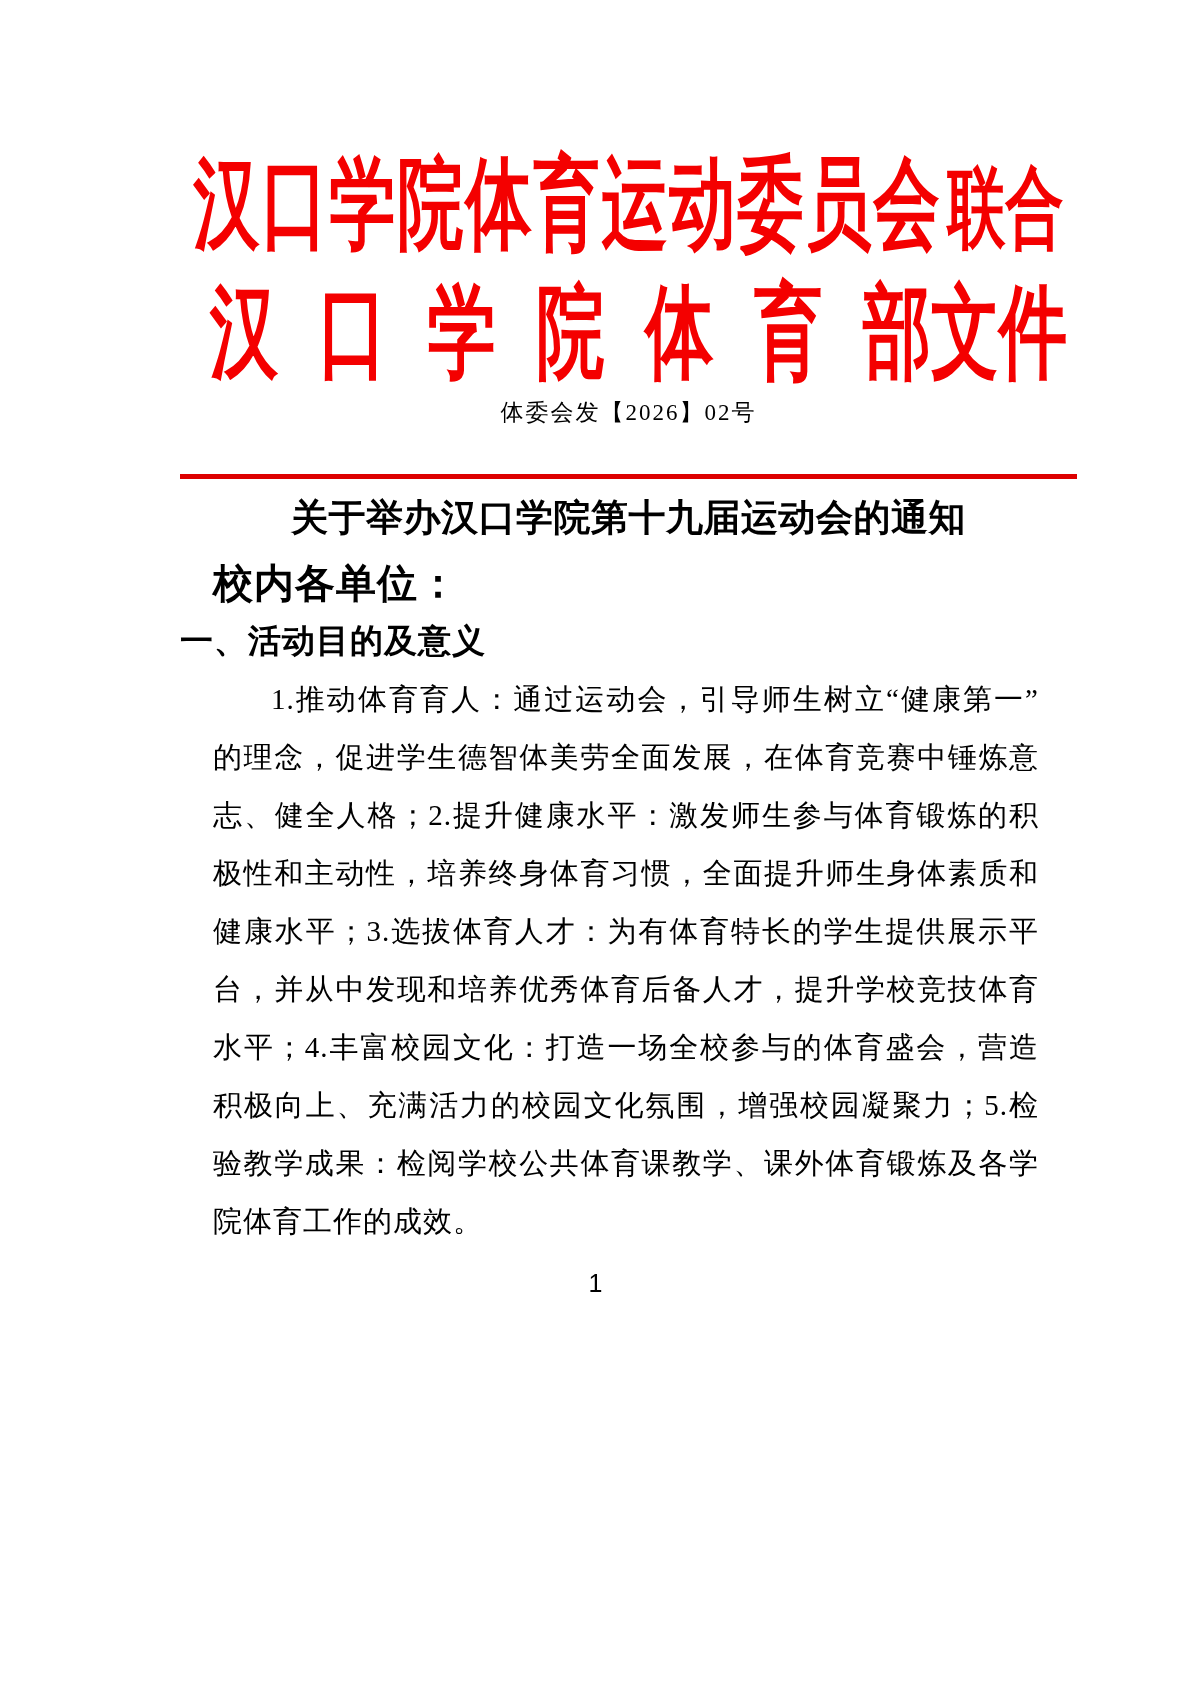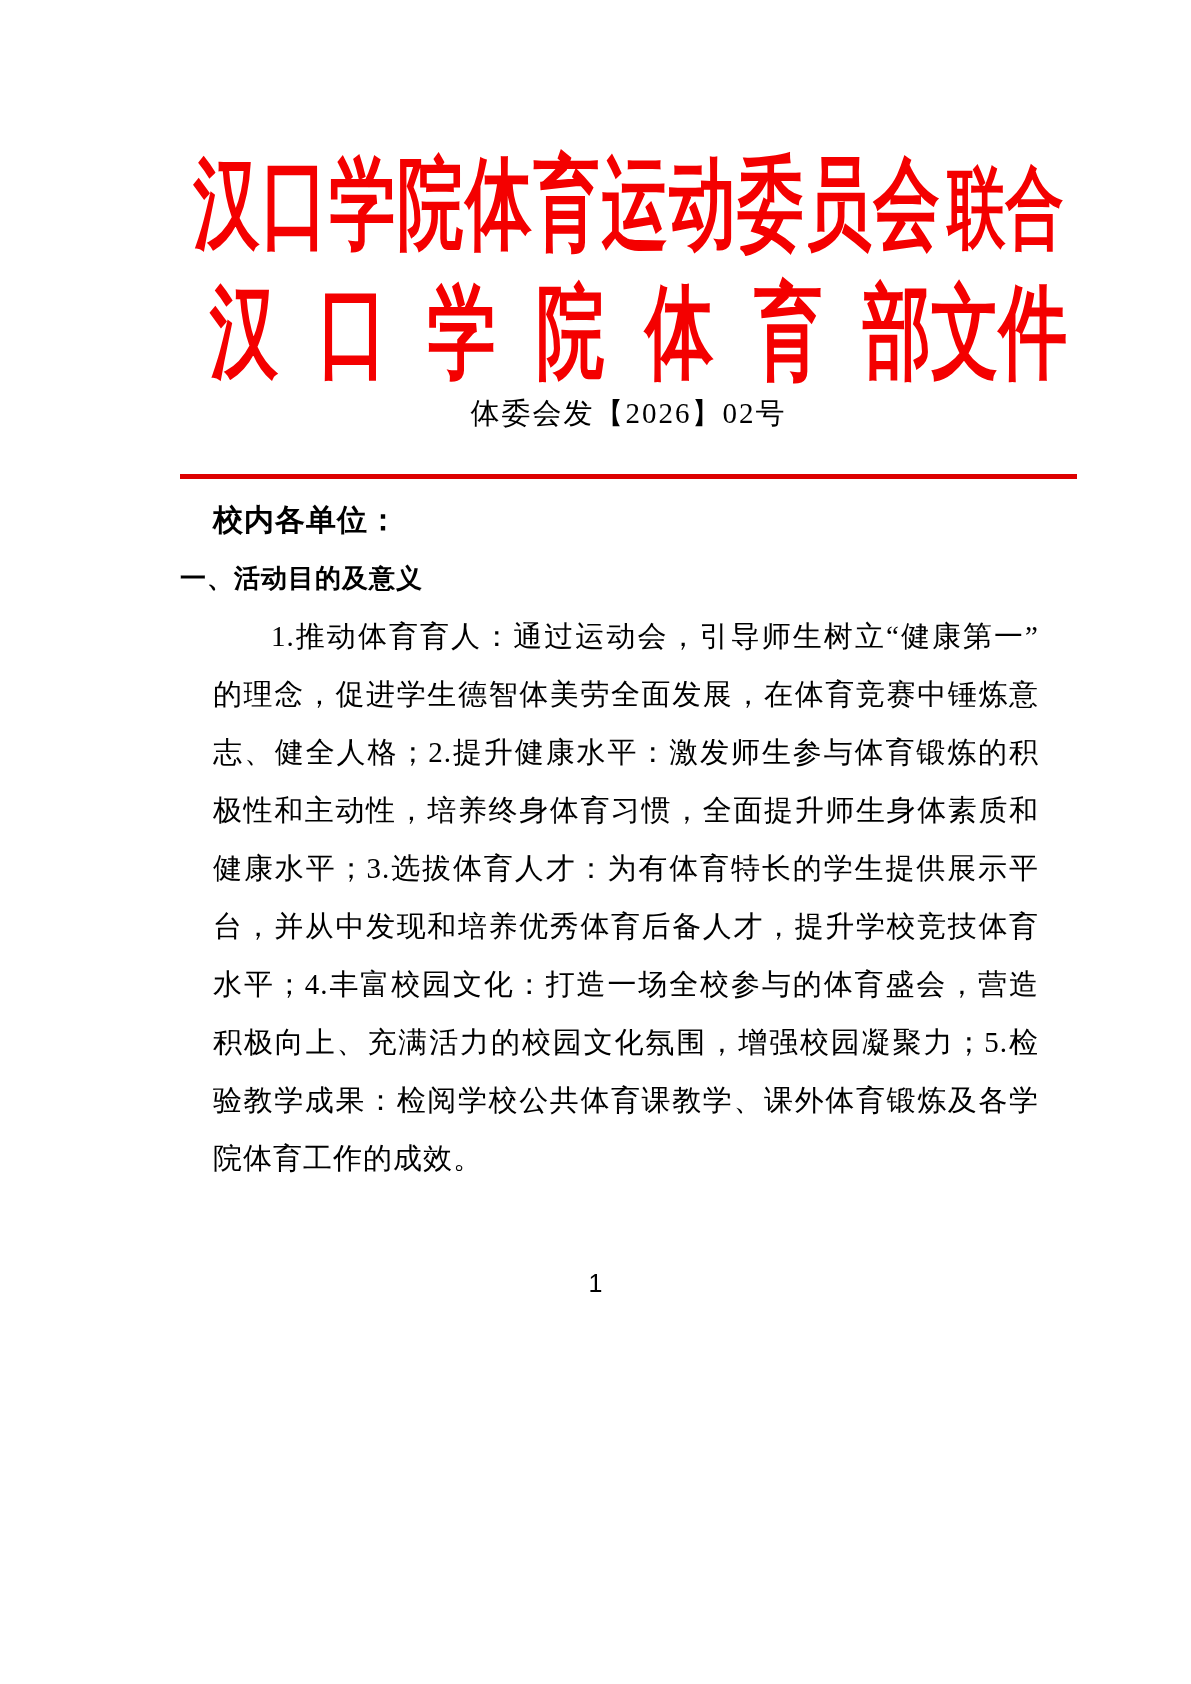--- a/index.html
+++ b/index.html
@@ -56,7 +56,7 @@
   .doc-number {
     margin-top: 32px;
     text-align: center;
-    font-size: 29px;
+    font-size: 23px;
     line-height: 30px;
     letter-spacing: 2px;
     color: #000000;

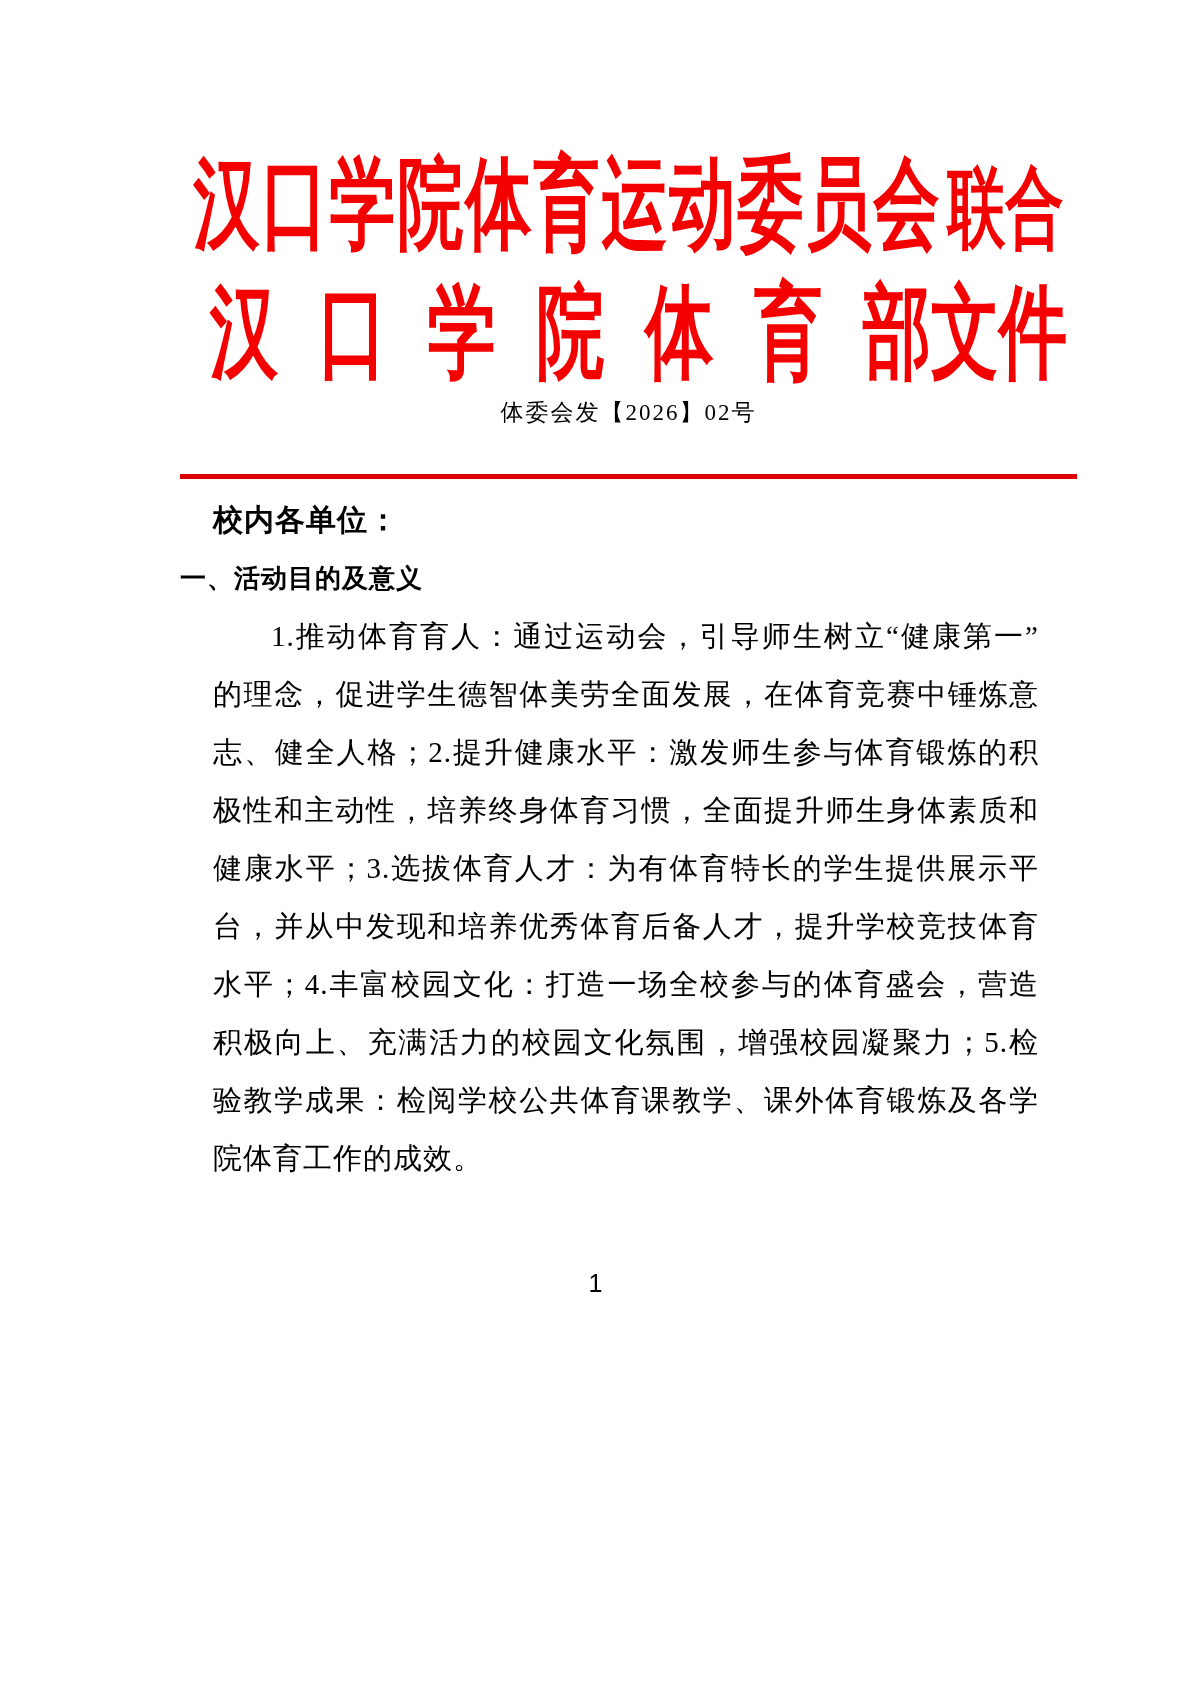--- a/index.html
+++ b/index.html
@@ -136,6 +136,7 @@
 
     <div class="red-rule"></div>
 
+    <div class="doc-title">关于举办汉口学院第十九届运动会的通知</div>
 
     <div class="body-text">
       <p class="salutation">校内各单位：</p>

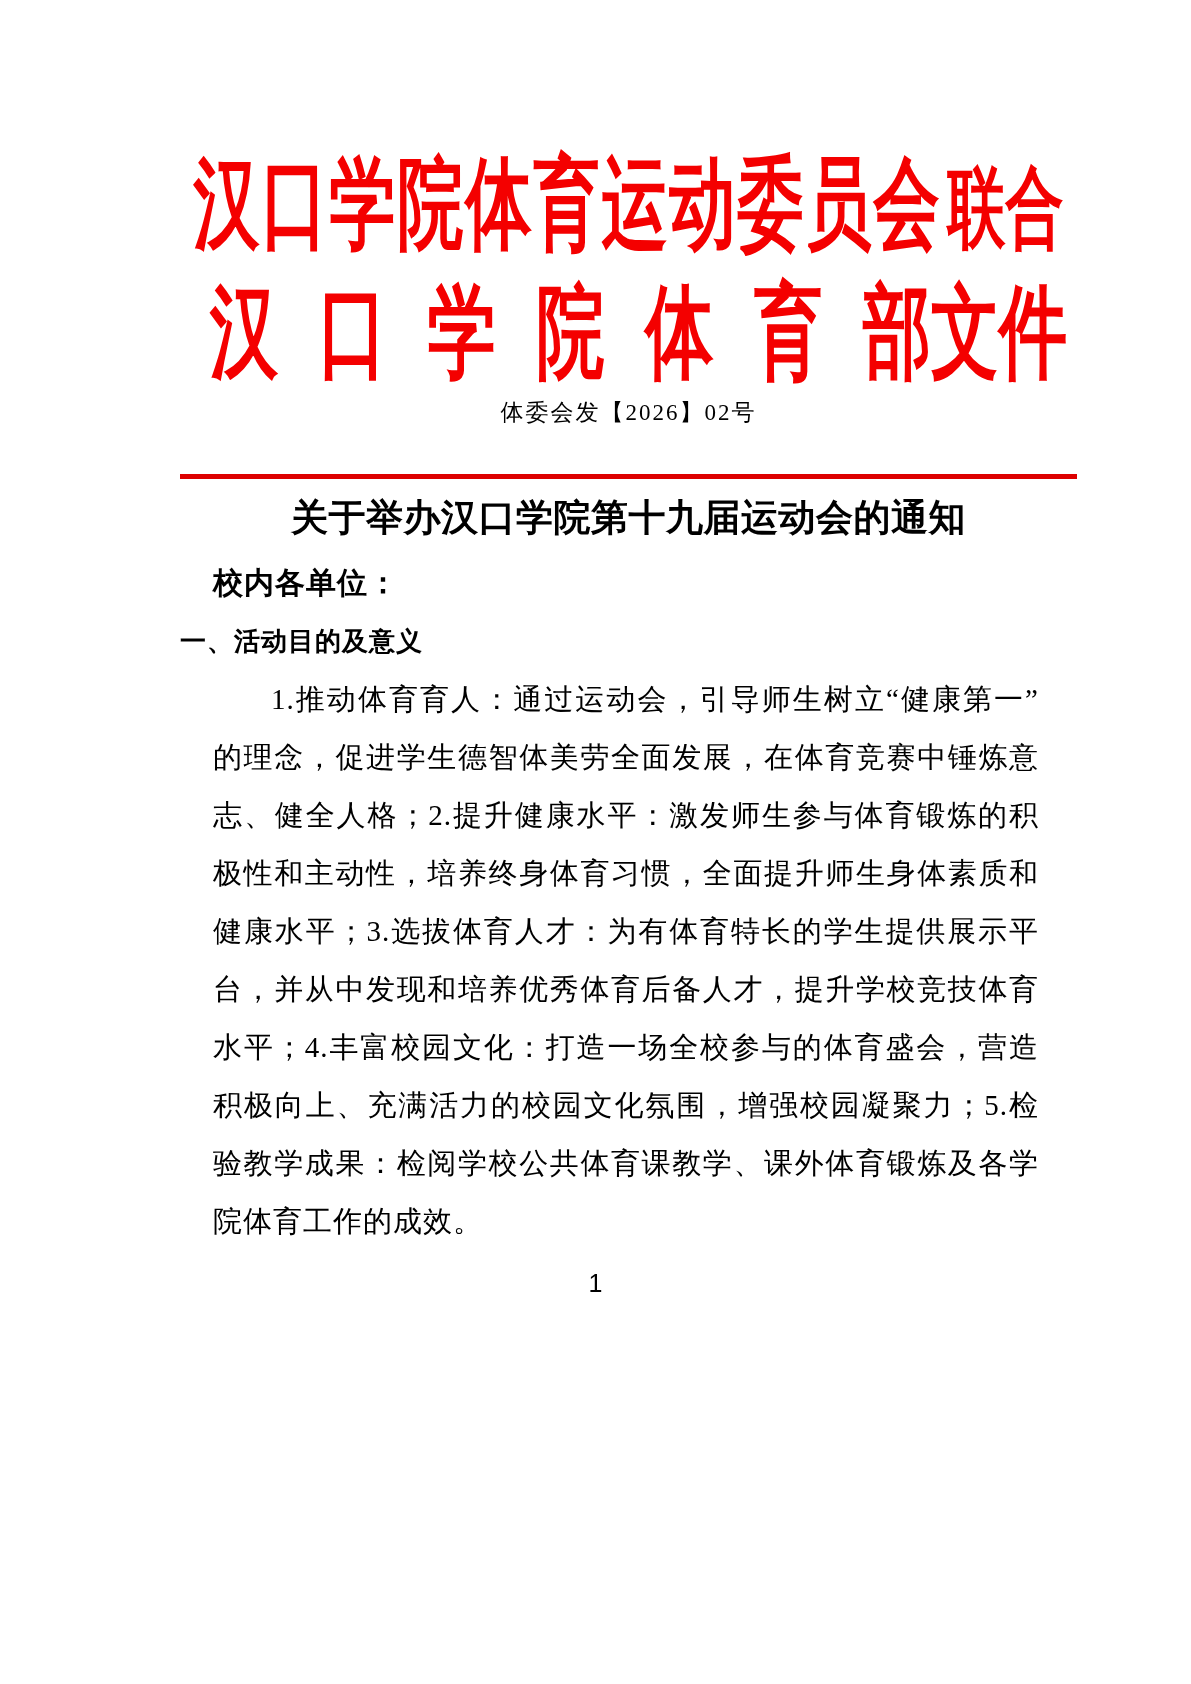--- a/index.html
+++ b/index.html
@@ -89,7 +89,7 @@
   .salutation {
     font-weight: bold;
     font-family: "Liberation Sans", "DejaVu Sans", sans-serif;
-    font-size: 30px;
+    font-size: 40px;
   }
   .para {
     text-indent: 2em;

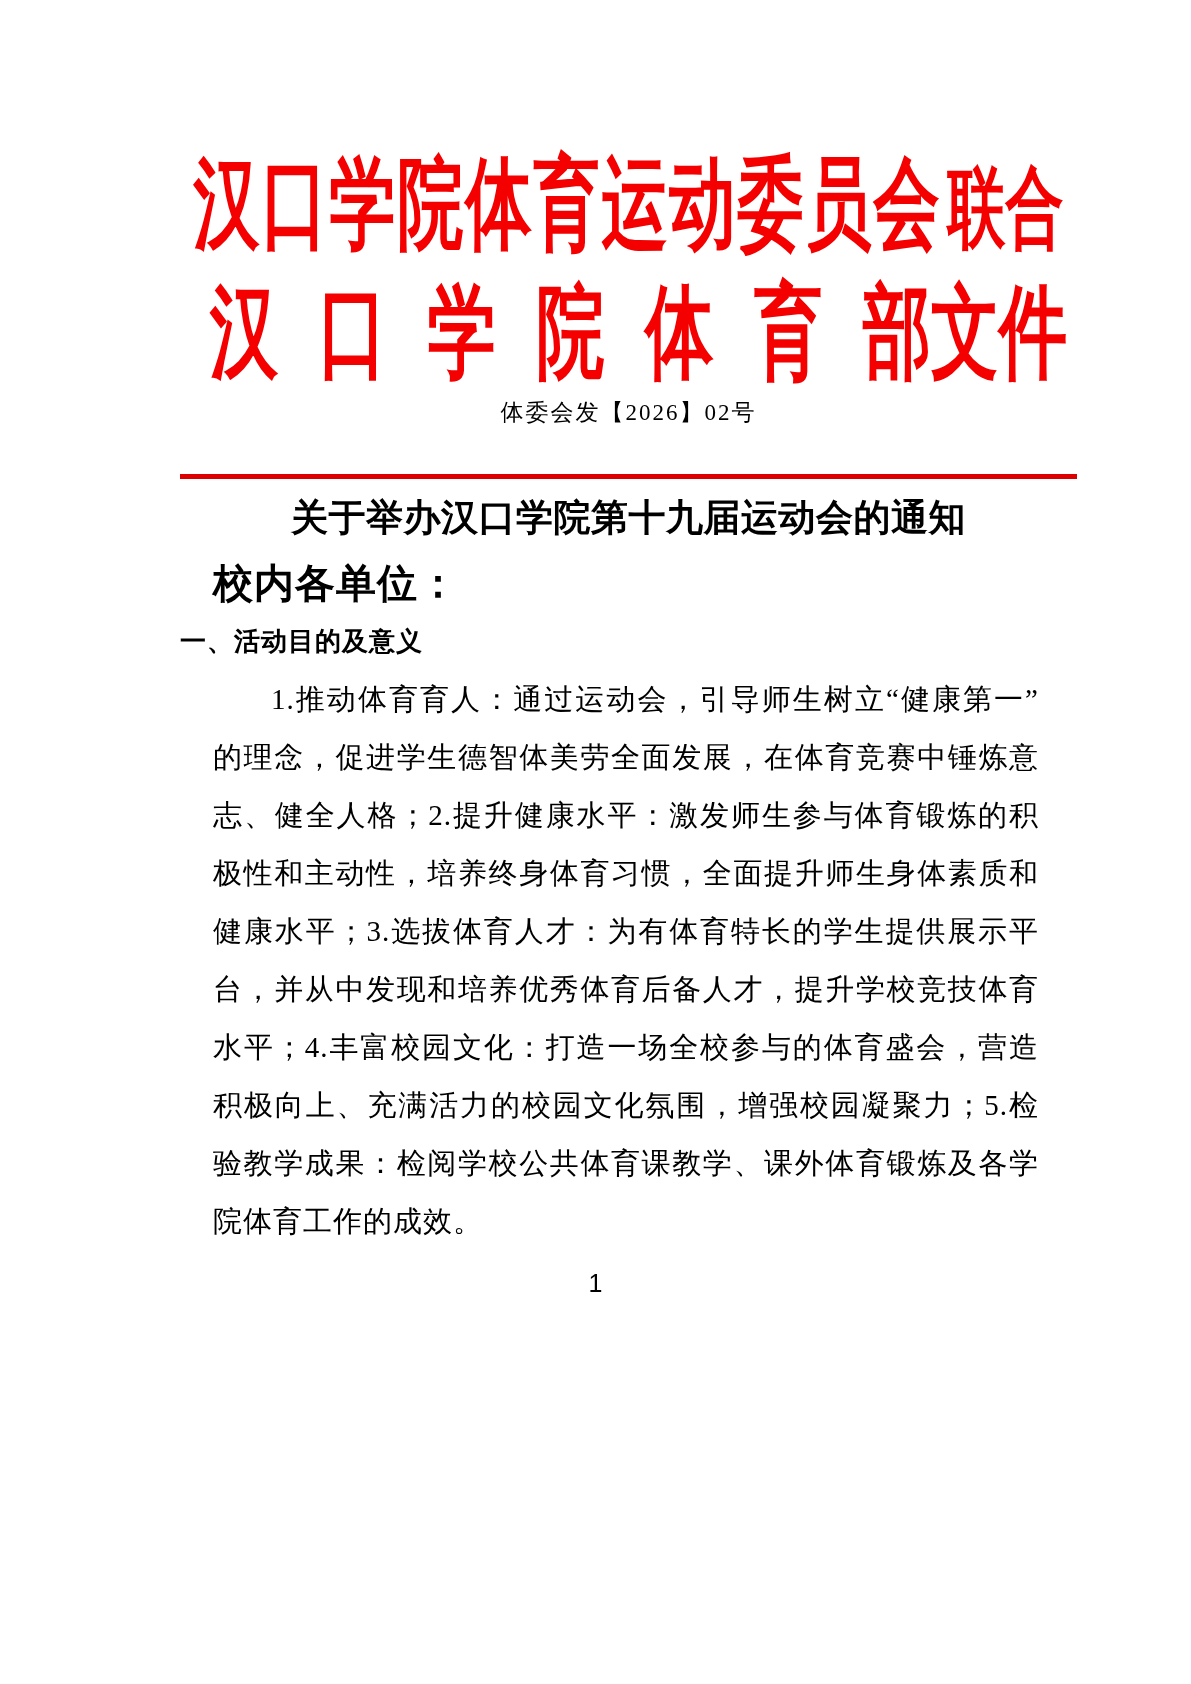--- a/index.html
+++ b/index.html
@@ -97,7 +97,7 @@
   .section-heading {
     font-weight: bold;
     font-family: "Liberation Sans", "DejaVu Sans", sans-serif;
-    font-size: 26px;
+    font-size: 33px;
     margin-left: -33px;
   }
   .page-number {

